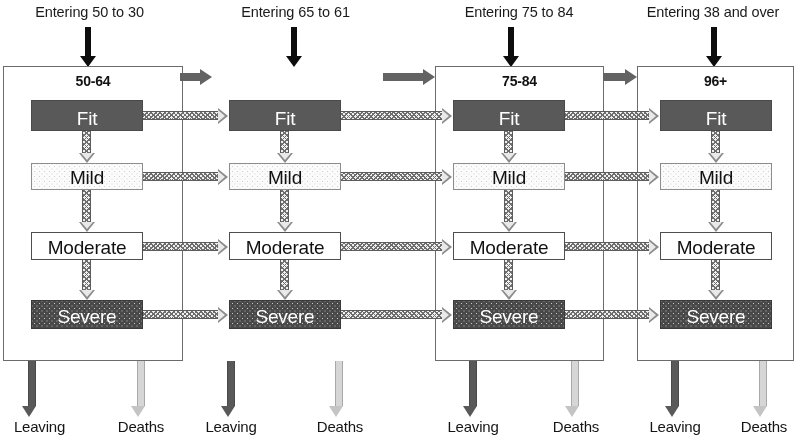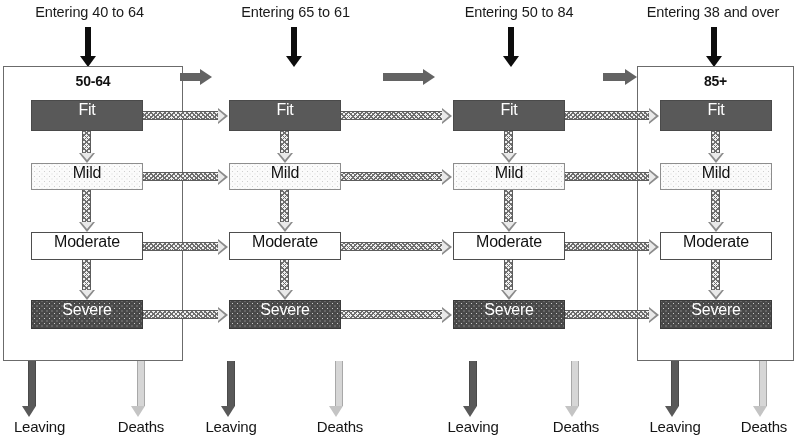--- a/index.html
+++ b/index.html
@@ -215,7 +215,7 @@
 
 <div id="canvas">
 
-  <div class="entry-label" style="left:2px; top:4px; width:175px;">Entering 40 to 64</div>
+  <div class="entry-label" style="left:2px; top:4px; width:175px;">Entering 50 to 30</div>
   <div class="entry-label" style="left:208px; top:4px; width:175px;">Entering 65 to 61</div>
   <div class="entry-label" style="left:434px; top:4px; width:170px;">Entering 50 to 84</div>
   <div class="entry-label" style="left:632px; top:4px; width:162px;">Entering 38 and over</div>

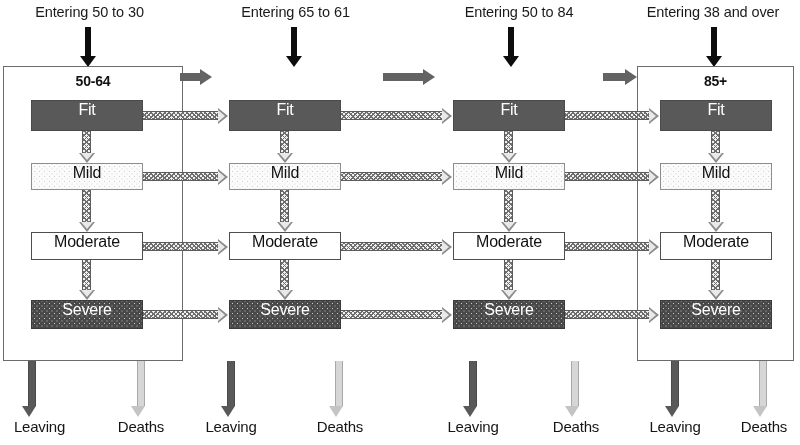--- a/index.html
+++ b/index.html
@@ -217,7 +217,7 @@
 
   <div class="entry-label" style="left:2px; top:4px; width:175px;">Entering 50 to 30</div>
   <div class="entry-label" style="left:208px; top:4px; width:175px;">Entering 65 to 61</div>
-  <div class="entry-label" style="left:434px; top:4px; width:170px;">Entering 50 to 84</div>
+  <div class="entry-label" style="left:434px; top:4px; width:170px;">Entering 75 to 84</div>
   <div class="entry-label" style="left:632px; top:4px; width:162px;">Entering 38 and over</div>
 
   <div class="black-arrow" style="left:83px; top:27px; height:40px;">

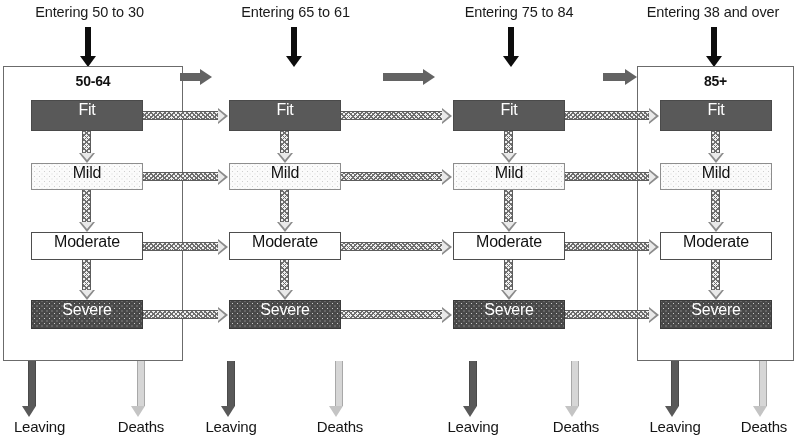--- a/index.html
+++ b/index.html
@@ -240,6 +240,9 @@
   <div class="panel" style="left:3px; top:66px; width:180px; height:295px;">
     <div class="panel-title">50-64</div>
   </div>
+  <div class="panel" style="left:435px; top:66px; width:169px; height:295px;">
+    <div class="panel-title">75-84</div>
+  </div>
   <div class="panel" style="left:637px; top:66px; width:157px; height:295px;">
     <div class="panel-title">85+</div>
   </div>

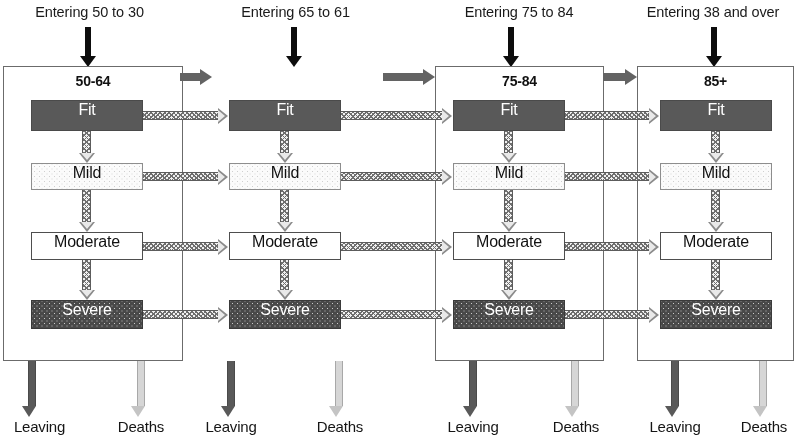--- a/index.html
+++ b/index.html
@@ -244,7 +244,7 @@
     <div class="panel-title">75-84</div>
   </div>
   <div class="panel" style="left:637px; top:66px; width:157px; height:295px;">
-    <div class="panel-title">85+</div>
+    <div class="panel-title">96+</div>
   </div>
 
   <div class="grey-arrow" style="position:absolute; left:180px; top:73px;">

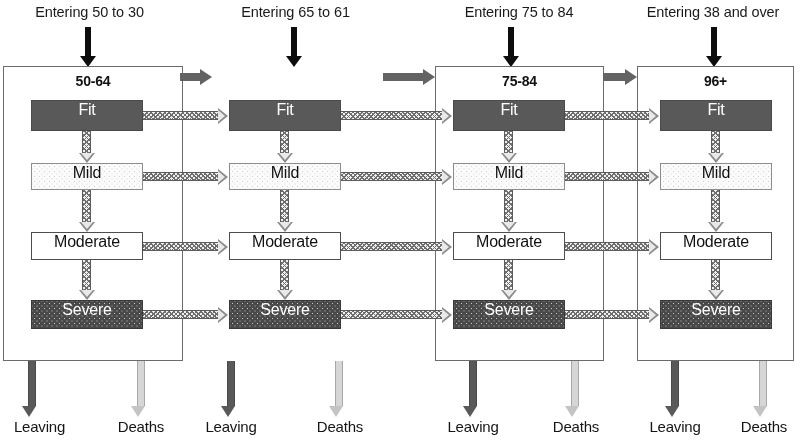--- a/index.html
+++ b/index.html
@@ -71,9 +71,9 @@
     position: absolute;
     box-sizing: border-box;
     display: flex;
-    align-items: flex-start;
+    align-items: flex-end;
     justify-content: center;
-    font-size: 16px;
+    font-size: 19px;
     color: #111;
     letter-spacing: -0.2px;
   }

